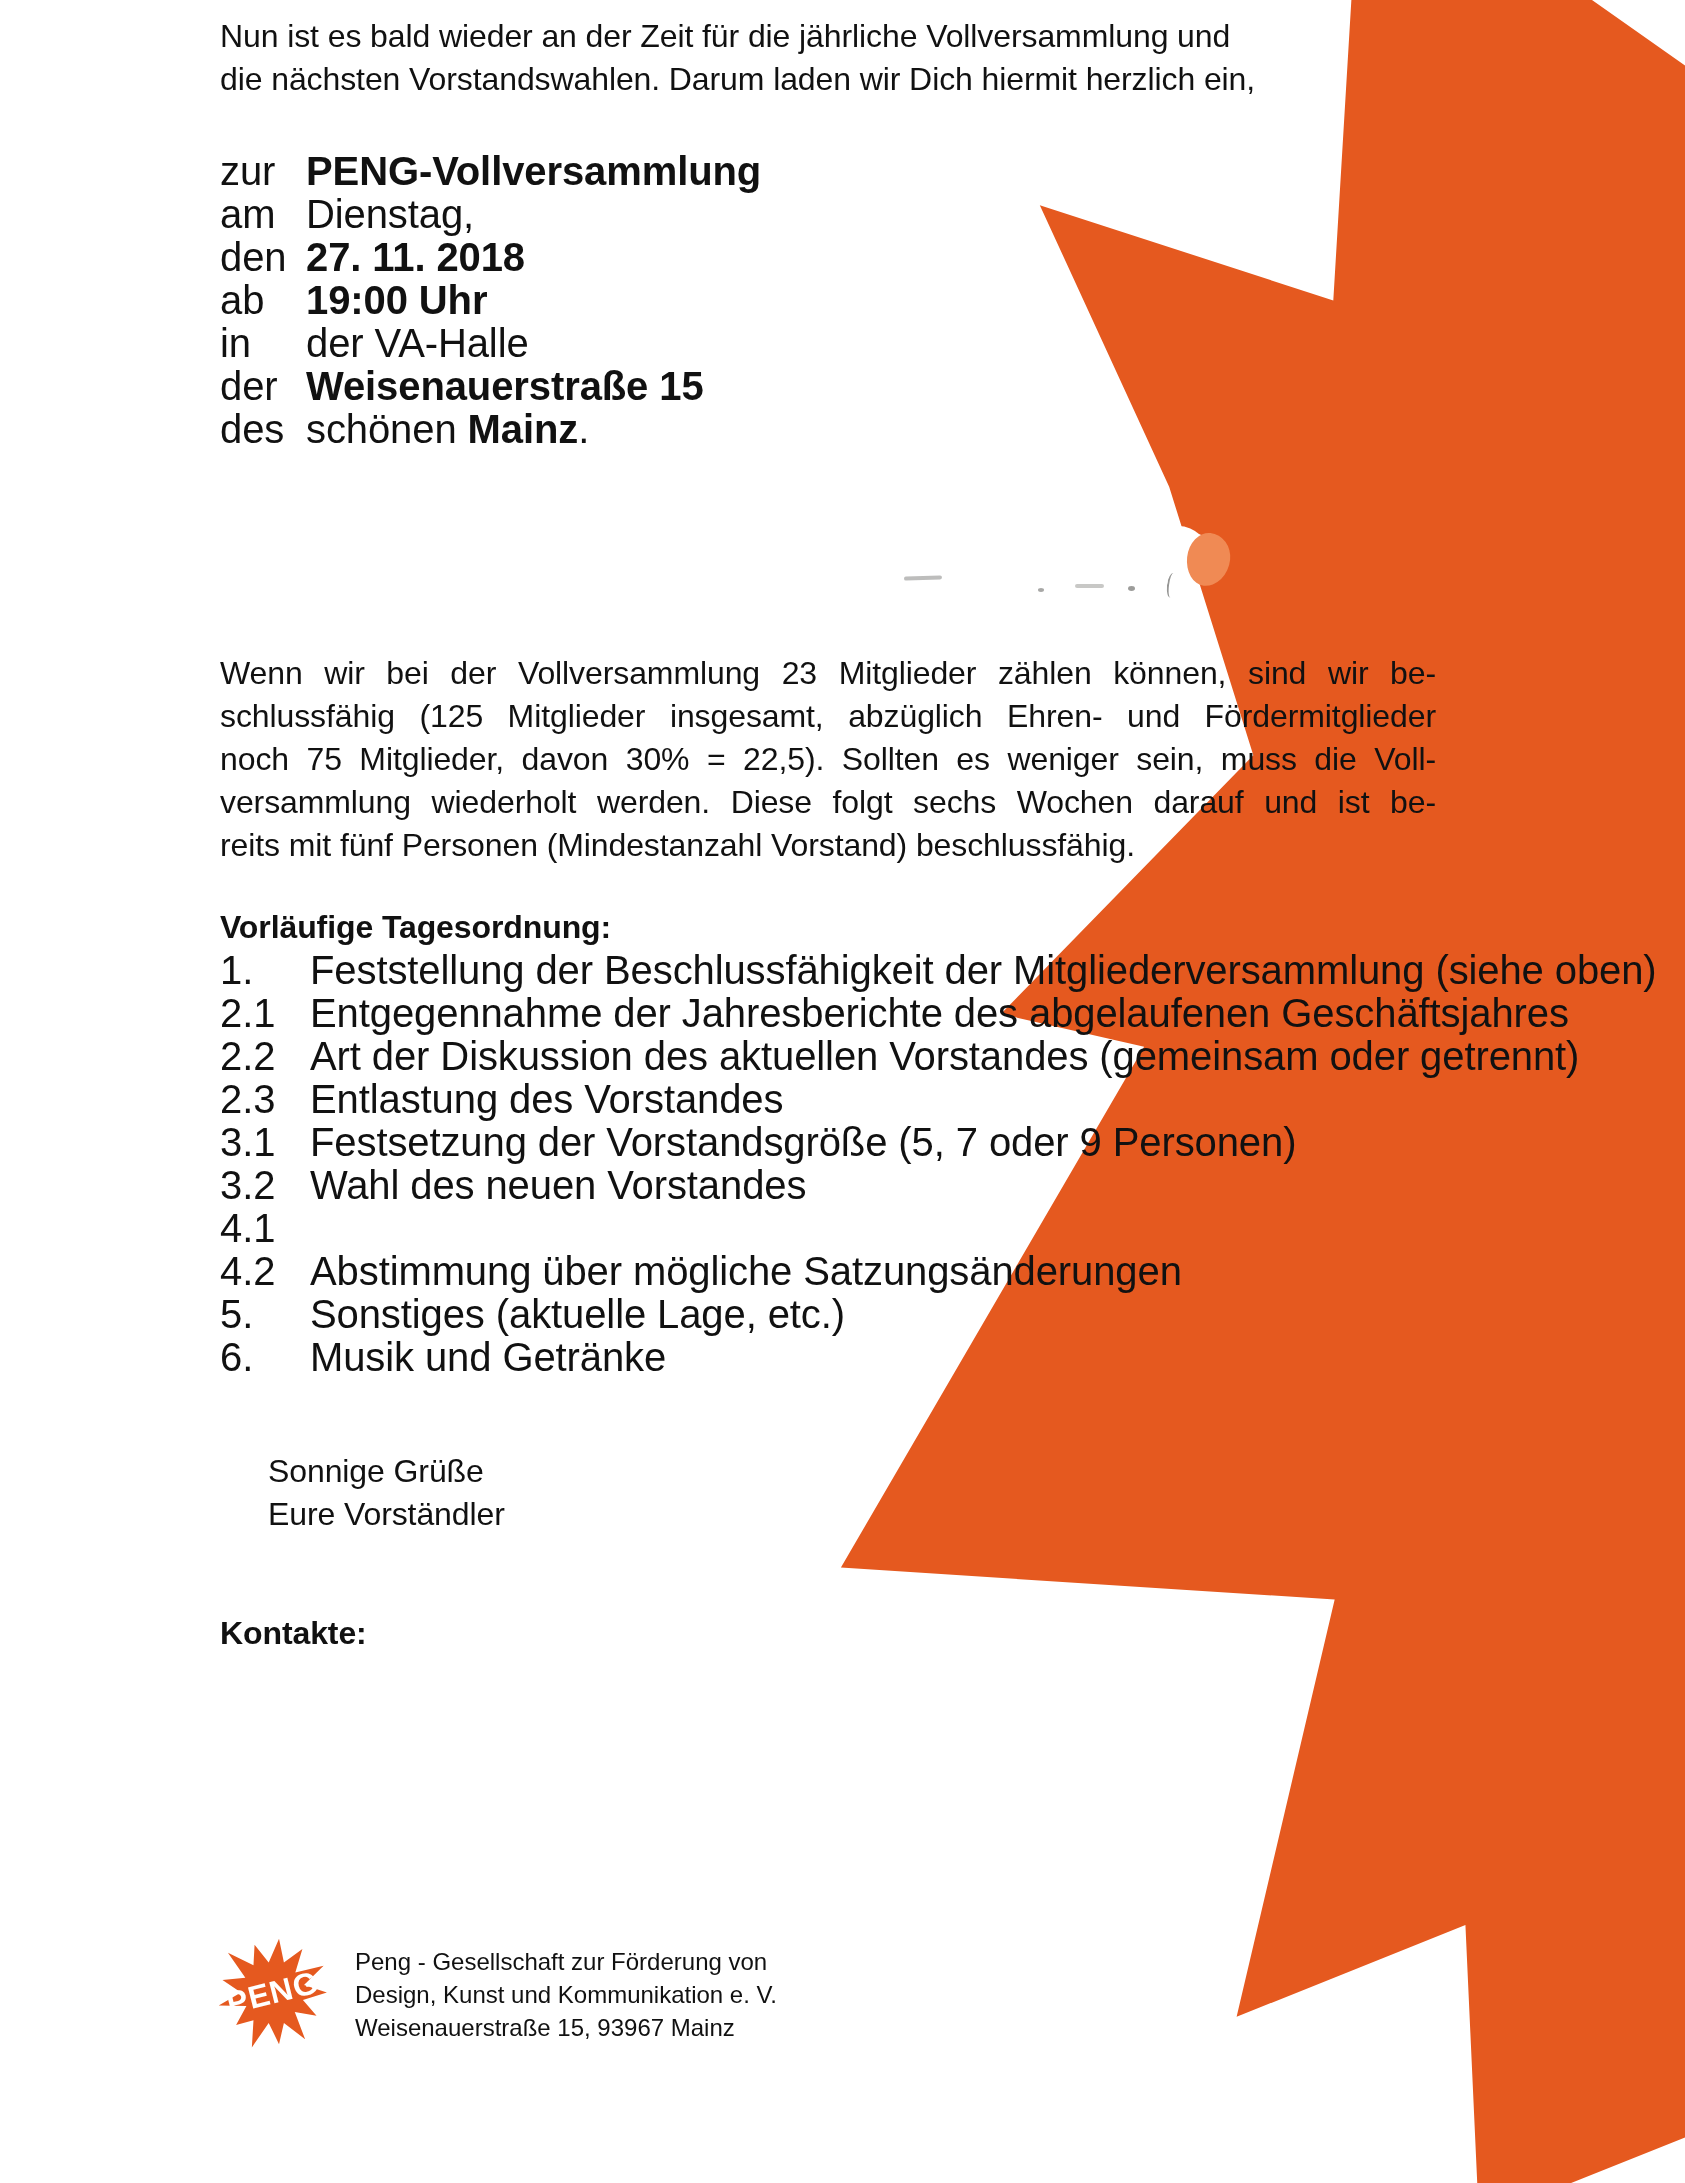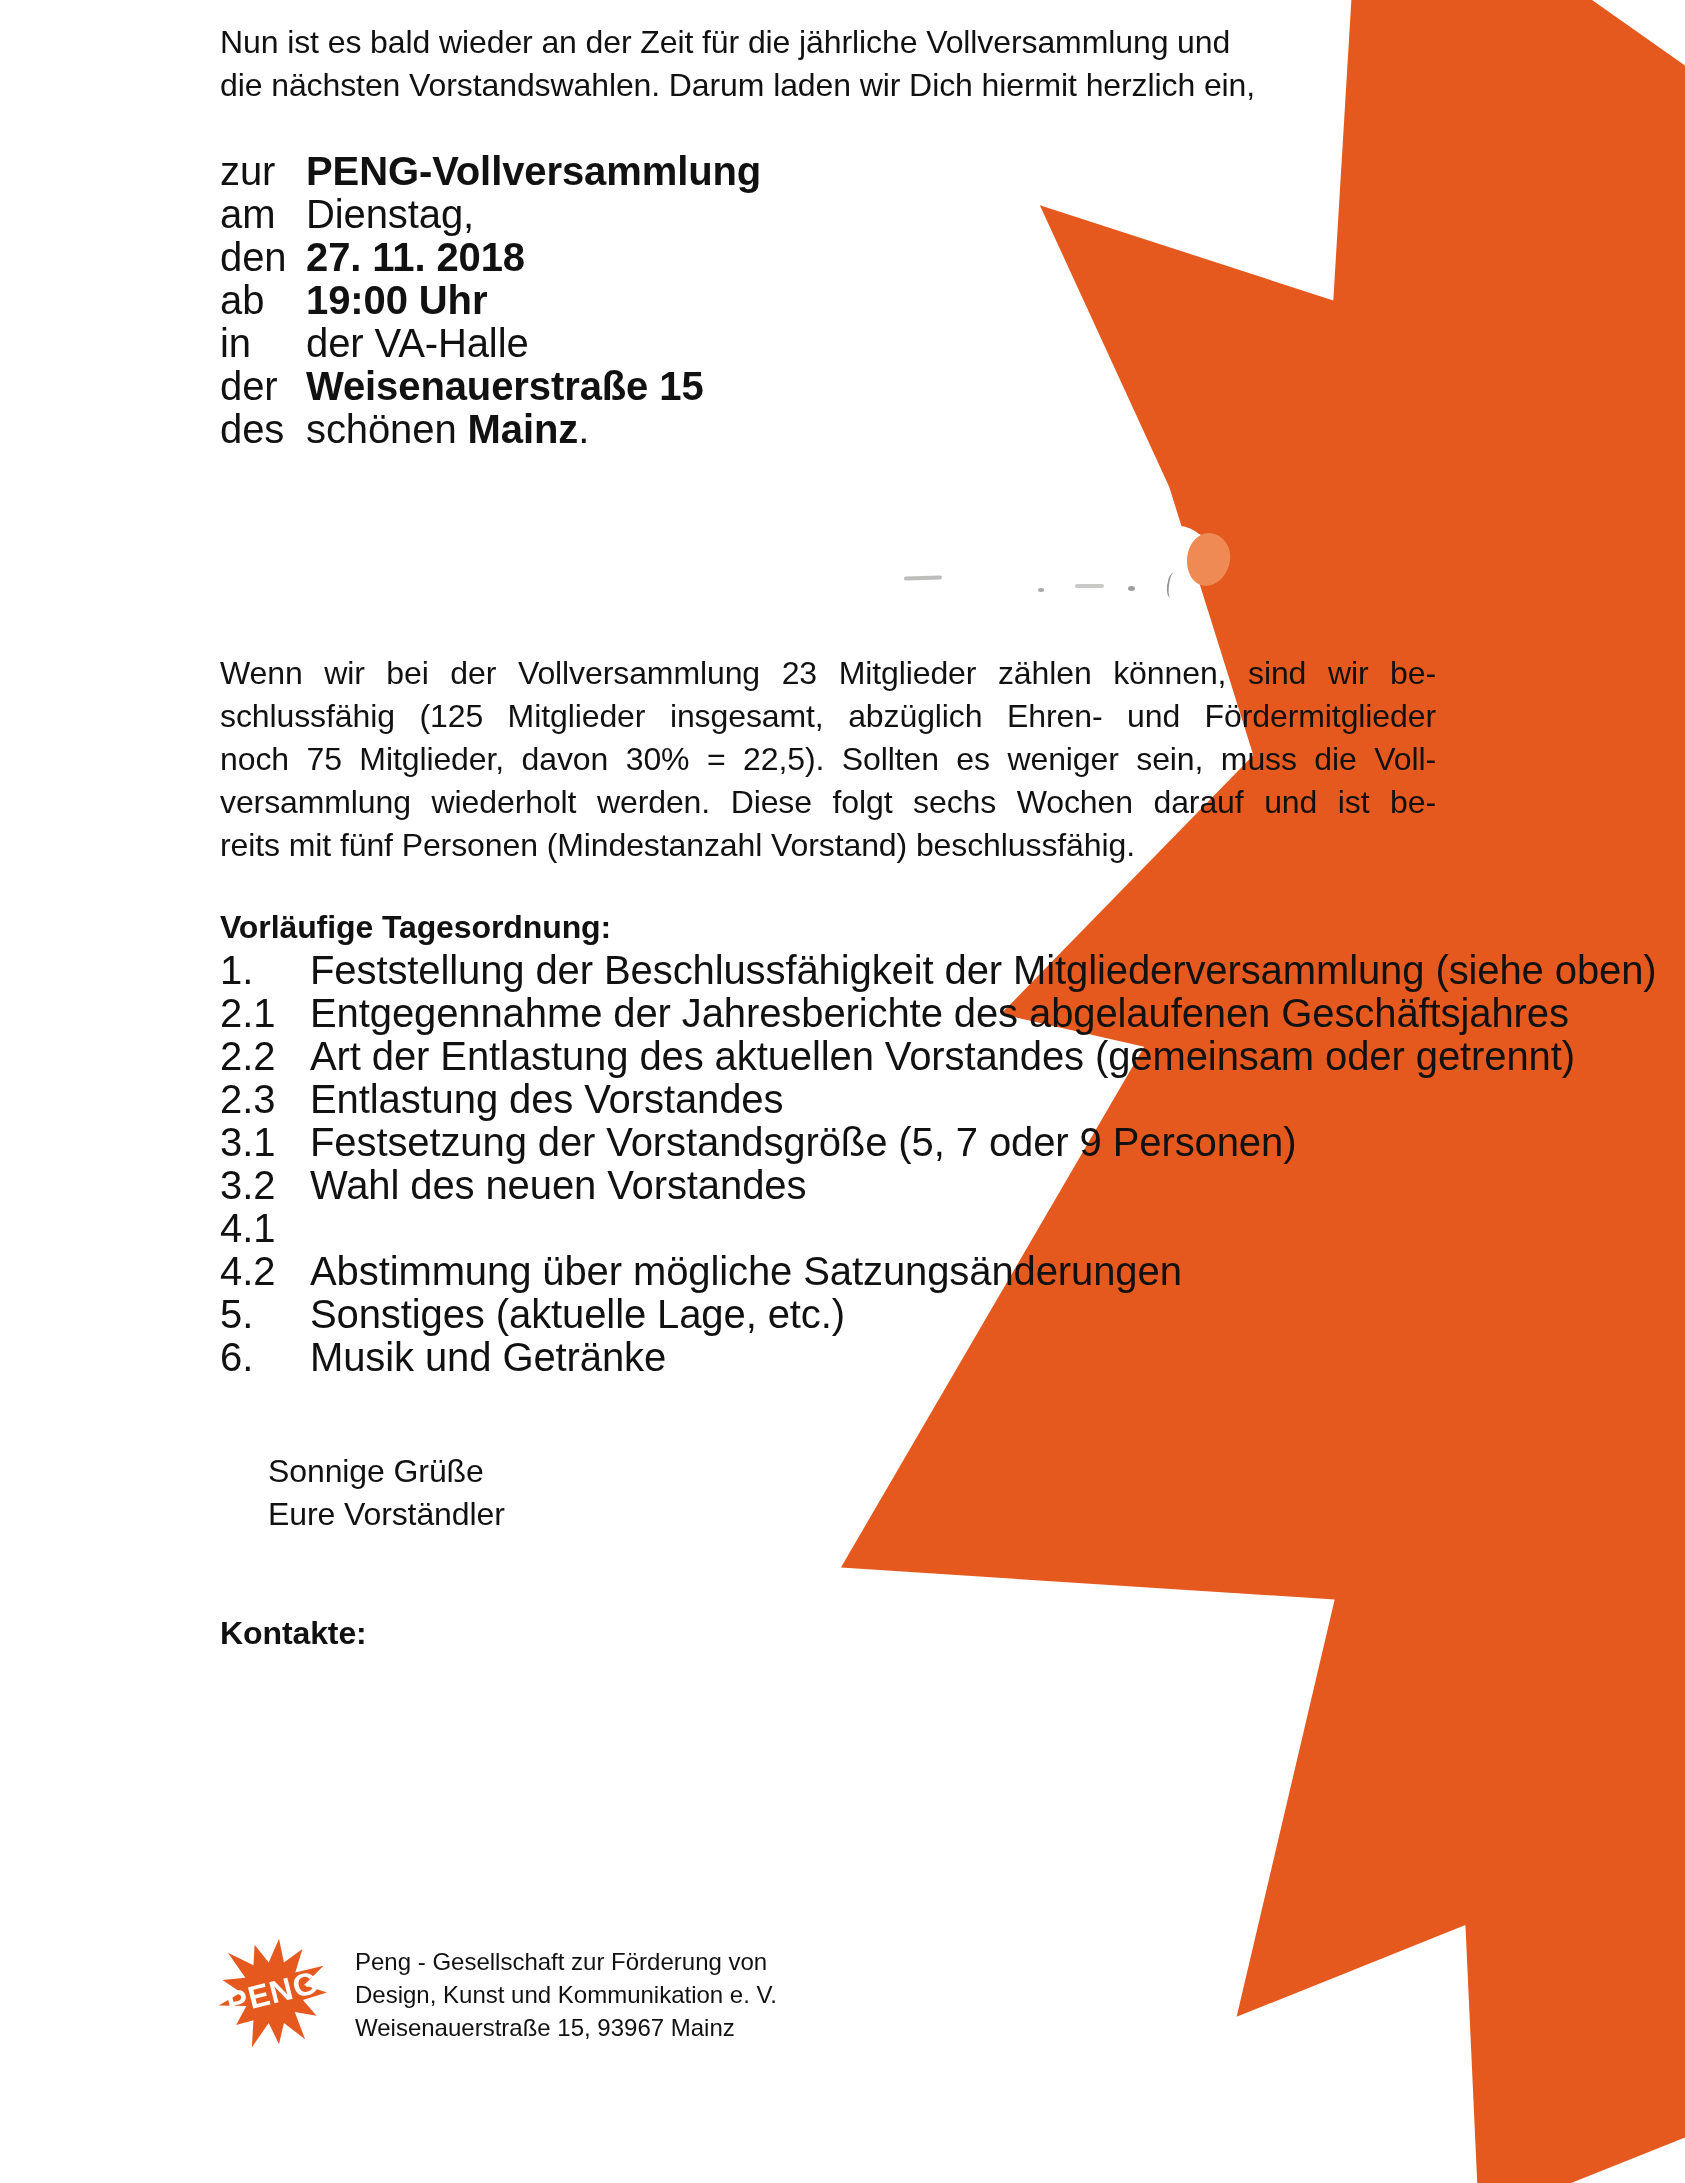--- a/index.html
+++ b/index.html
@@ -51,7 +51,7 @@
 
   <div class="textlayer">
 
-    <div class="abs" style="left:220px;top:21px;">
+    <div class="abs" style="left:220px;top:15px;">
       <div class="line">Nun ist es bald wieder an der Zeit für die jährliche Vollversammlung und</div>
       <div class="line">die nächsten Vorstandswahlen. Darum laden wir Dich hiermit herzlich ein,</div>
     </div>

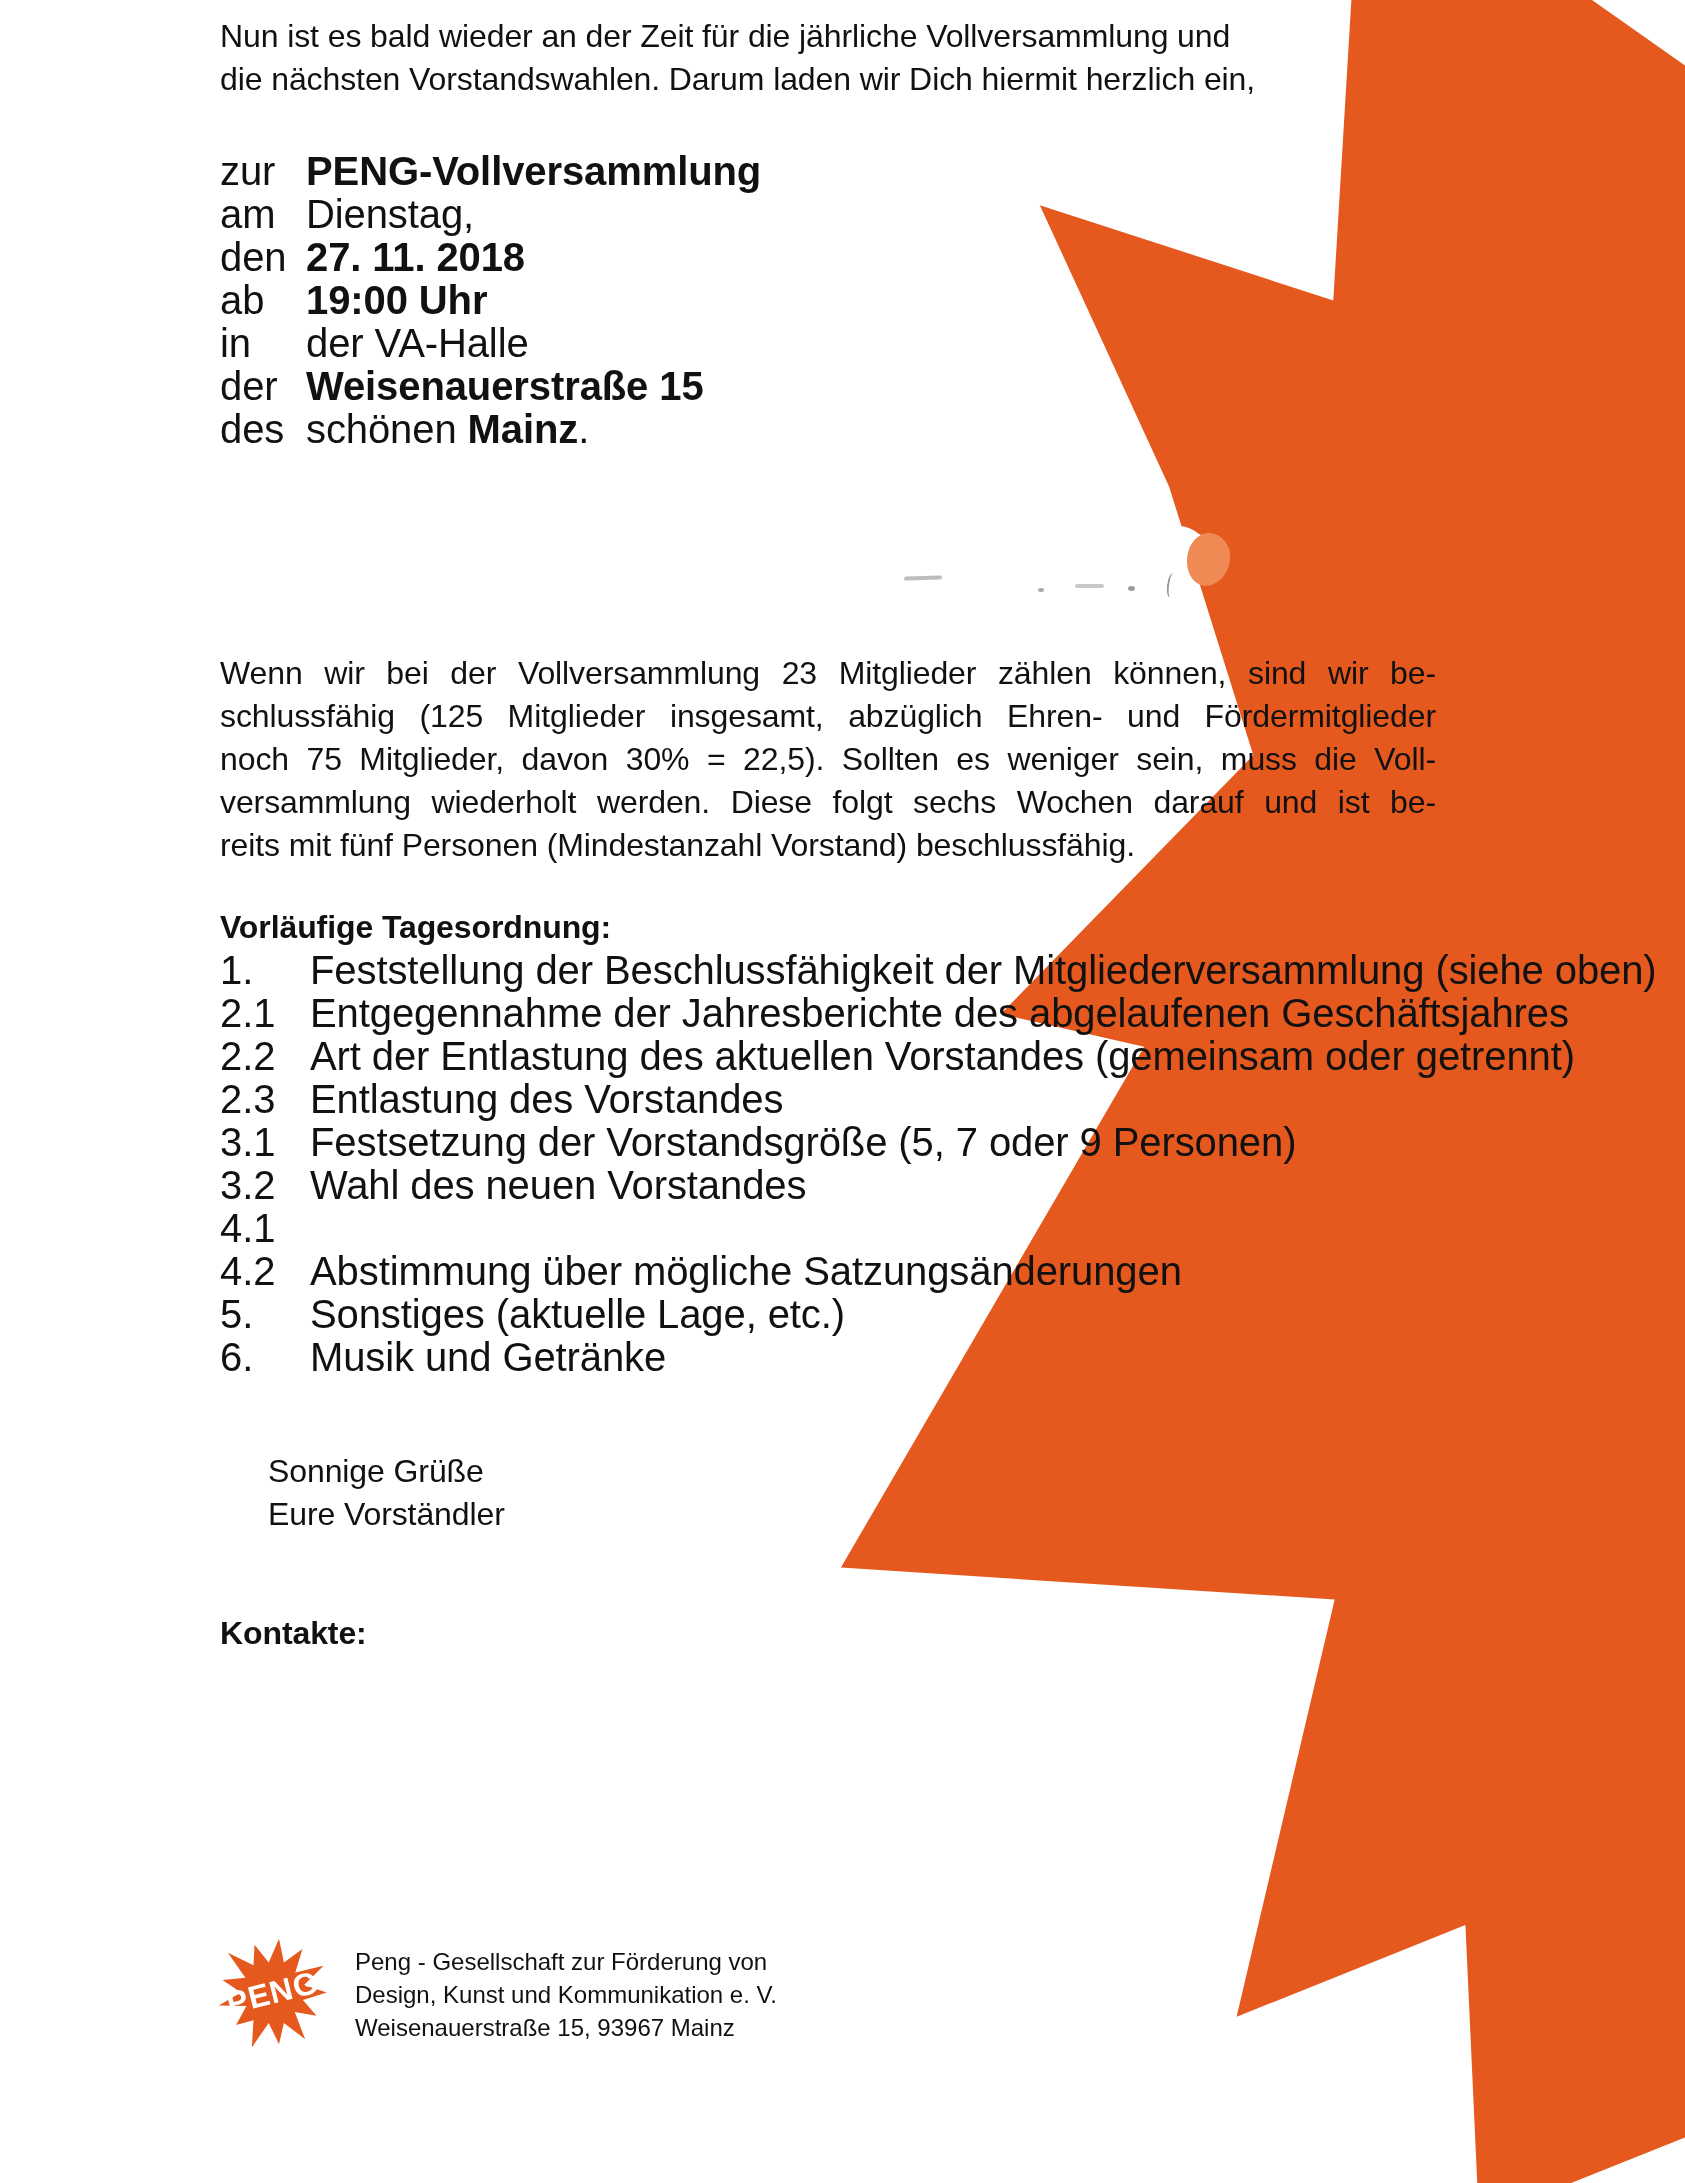--- a/index.html
+++ b/index.html
@@ -108,7 +108,7 @@
       </div>
       <div class="row">
         <span class="num">2.2</span>
-        <span>Art der Entlastung des aktuellen Vorstandes (gemeinsam oder getrennt)</span>
+        <span>Art der Diskussion des aktuellen Vorstandes (gemeinsam oder getrennt)</span>
       </div>
       <div class="row">
         <span class="num">2.3</span>

